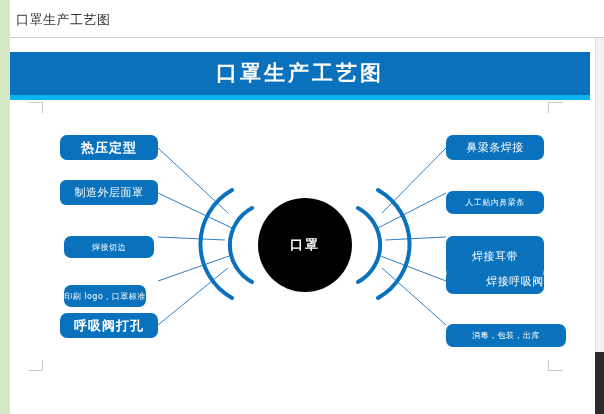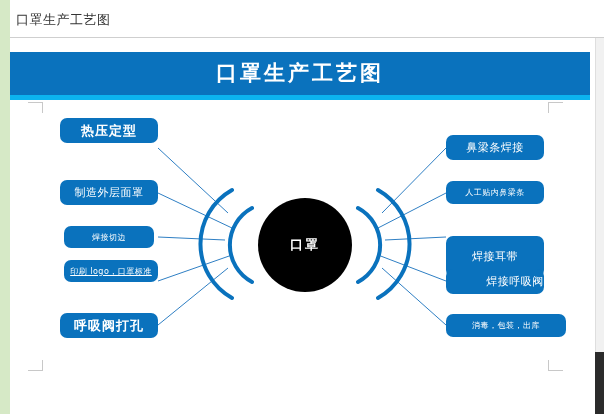--- a/index.html
+++ b/index.html
@@ -188,7 +188,7 @@
     <span>口罩</span>
   </div>
 
-  <div class="node big" style="left:60px;  top:118px; width:98px; height:25px;">
+  <div class="node big" style="left:60px;  top:135px; width:98px; height:25px;">
       <span>热压定型</span>
     </div>
   <div class="node mid" style="left:60px;  top:180px; width:98px; height:25px;">

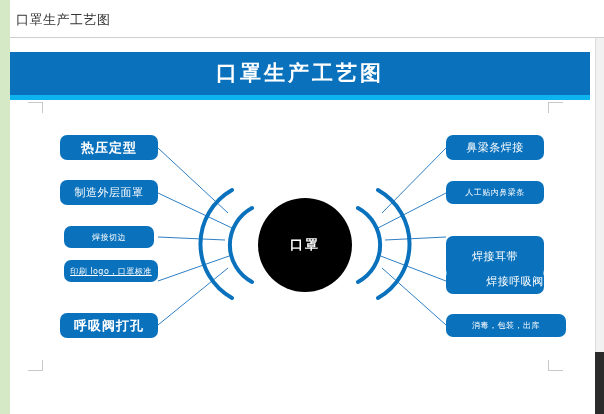--- a/index.html
+++ b/index.html
@@ -191,7 +191,7 @@
   <div class="node big" style="left:60px;  top:135px; width:98px; height:25px;">
       <span>热压定型</span>
     </div>
-  <div class="node mid" style="left:60px;  top:180px; width:98px; height:25px;">
+  <div class="node mid" style="left:60px;  top:180px; width:98px; height:25px;border-radius:6px;">
       <span>制造外层面罩</span>
     </div>
   <div class="node small" style="left:64px;  top:226px; width:90px; height:22px;">

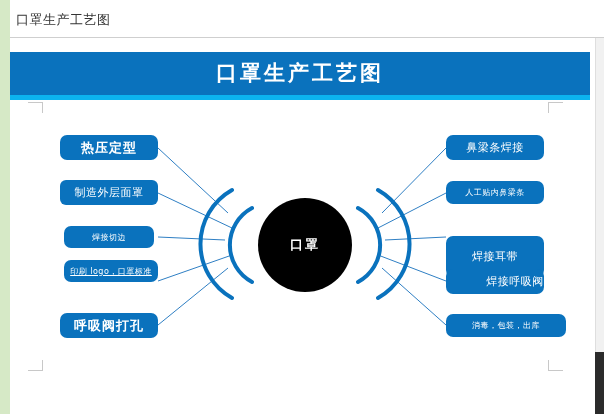--- a/index.html
+++ b/index.html
@@ -105,7 +105,7 @@
   }
   .node.big  { font-size: 13px; font-weight: bold; letter-spacing: 1px; }
   .node.mid  { font-size: 11px; font-weight: normal; letter-spacing: 0.5px; }
-  .node.small{ font-size: 8px;  font-weight: normal; letter-spacing: 0.5px; }
+  .node.small{ font-size: 8px;  font-weight: normal; letter-spacing: 0.5px; margin-top: 10px; }
 
   
   .hub {

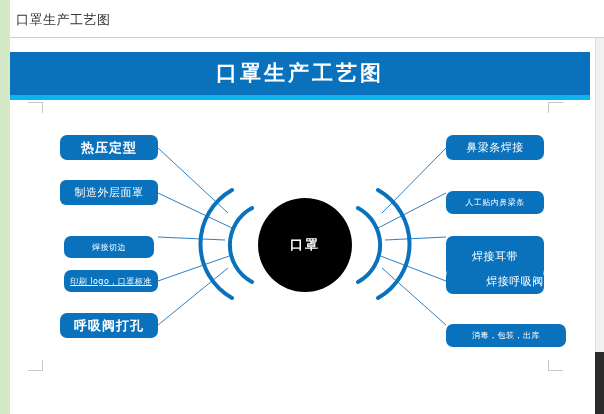--- a/index.html
+++ b/index.html
@@ -197,7 +197,7 @@
   <div class="node small" style="left:64px;  top:226px; width:90px; height:22px;">
       <span>焊接切边</span>
     </div>
-  <div class="node small" style="left:64px;  top:260px; width:94px; height:22px;text-decoration:underline;">
+  <div class="node small" style="left:64px;  top:275px; width:82px; height:22px;">
       <span>印刷 logo，口罩标准</span>
     </div>
   <div class="node big" style="left:60px;  top:313px; width:98px; height:25px;">

